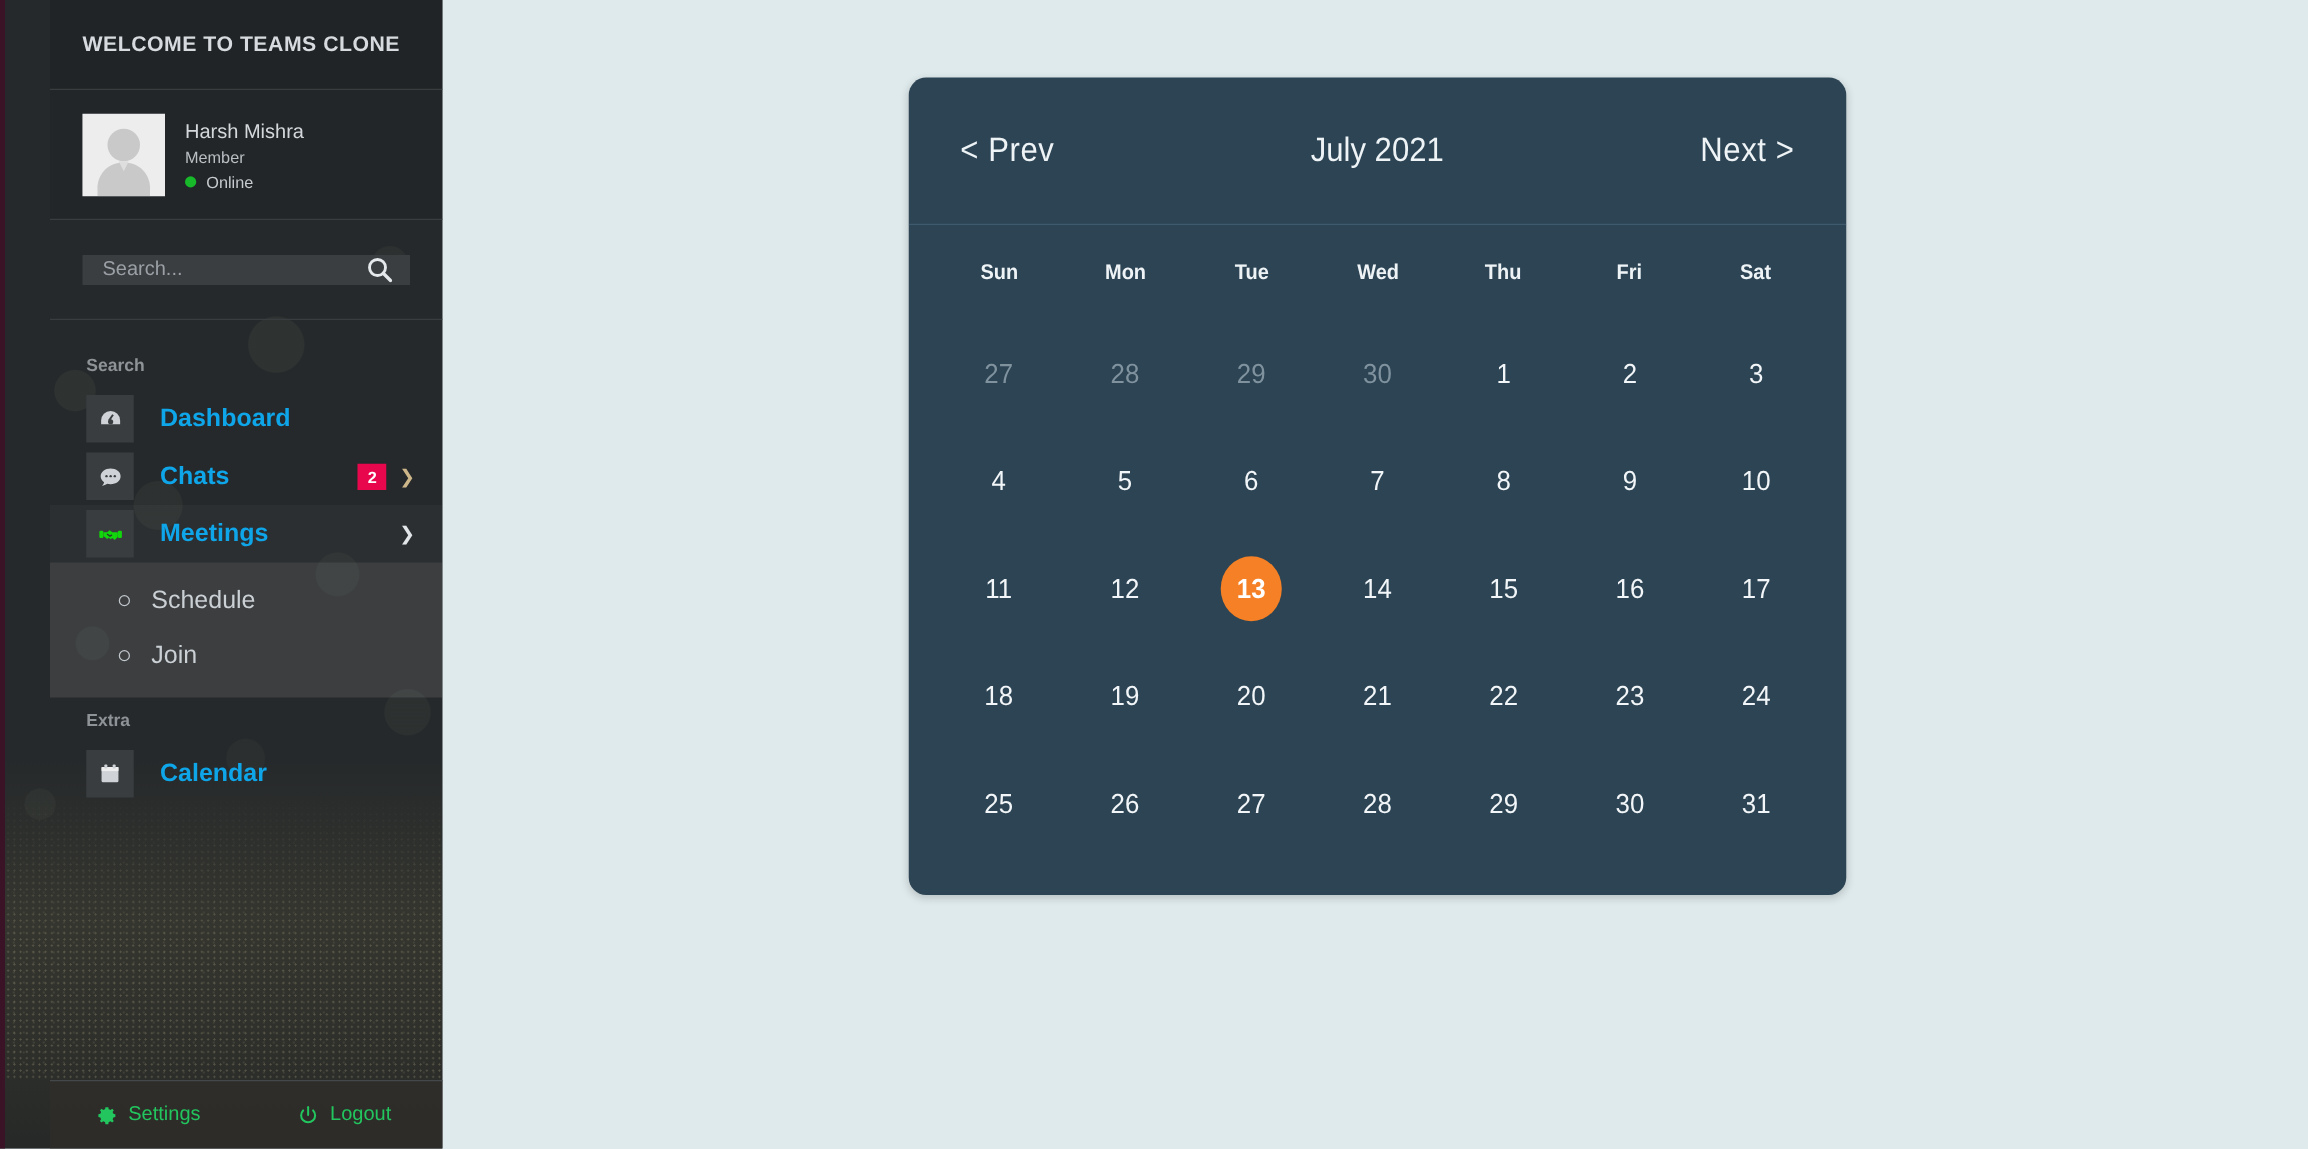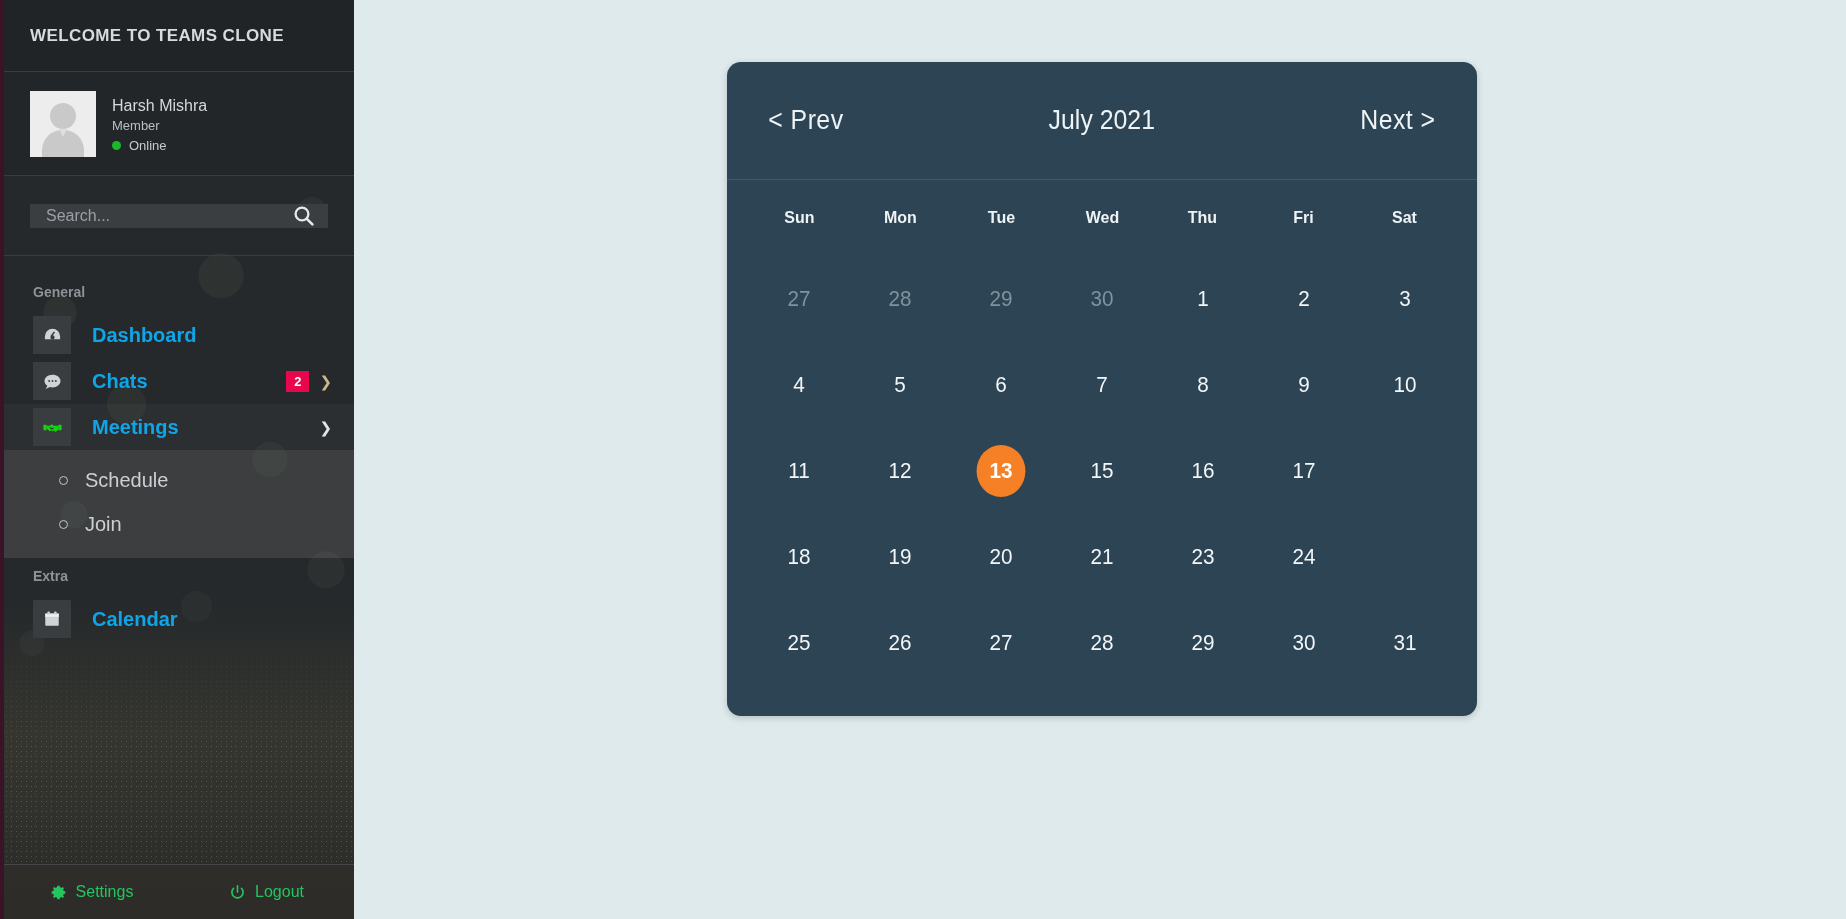--- a/index.html
+++ b/index.html
@@ -65,7 +65,7 @@
     z-index: 0;
   }
 
-  #sidebar > * { position: relative; z-index: 1; }
+  #sidebar > * { position: relative; z-index: 1; margin-left: 36px; }
 
   .sb-header {
     height: 72px;

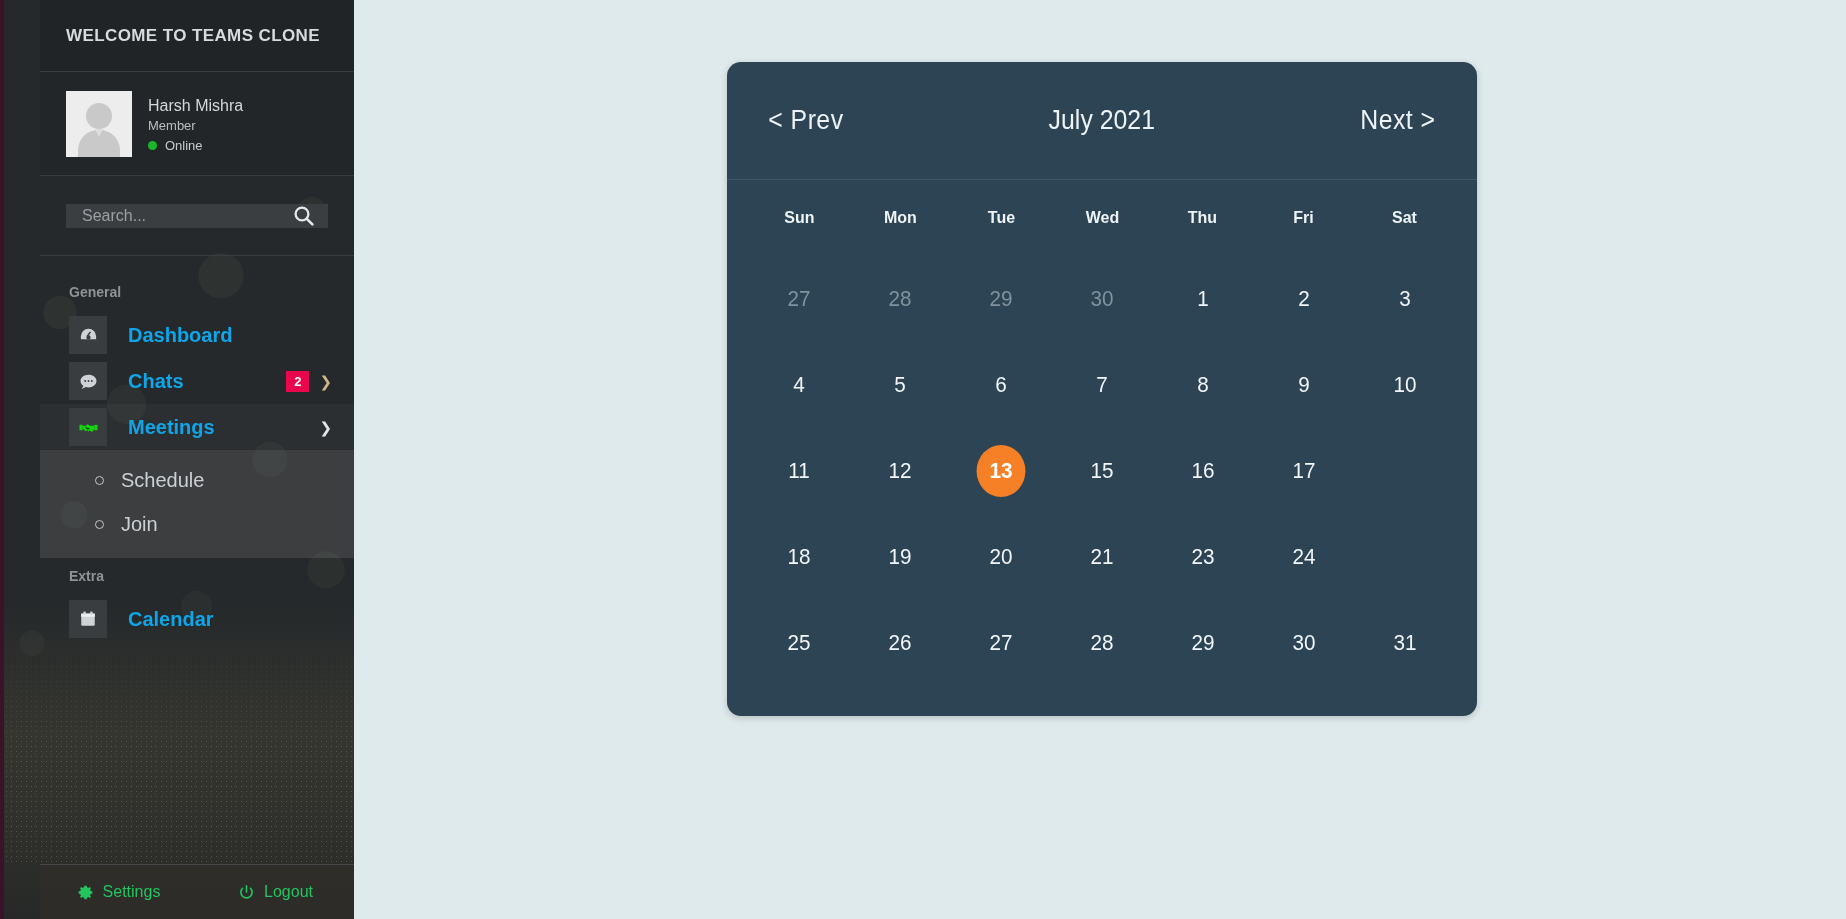--- a/index.html
+++ b/index.html
@@ -336,7 +336,7 @@
 
   <nav class="sb-nav">
 
-    <div class="nav-section-title">General</div>
+    <div class="nav-section-title">Search</div>
 
     <div class="nav-item">
       <span class="nav-icon">

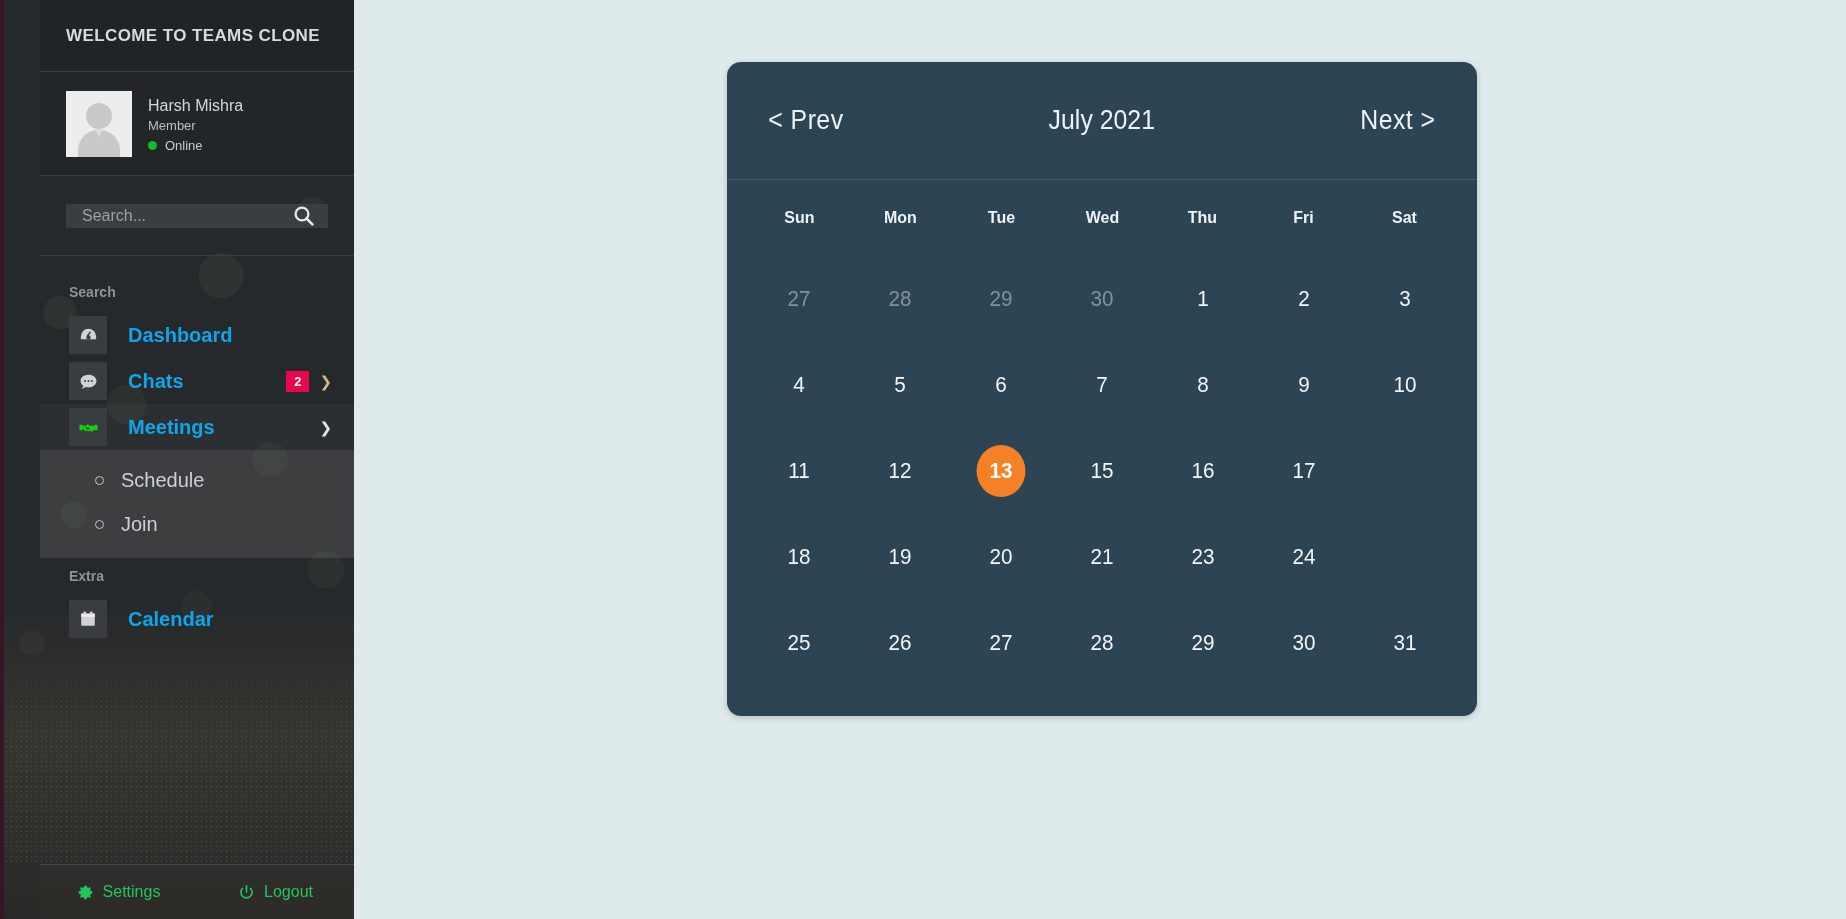--- a/index.html
+++ b/index.html
@@ -497,6 +497,9 @@
               <span class="cal-day today">13</span>
             </div>
             <div class="cal-cell">
+              <span class="cal-day">14</span>
+            </div>
+            <div class="cal-cell">
               <span class="cal-day">15</span>
             </div>
             <div class="cal-cell">

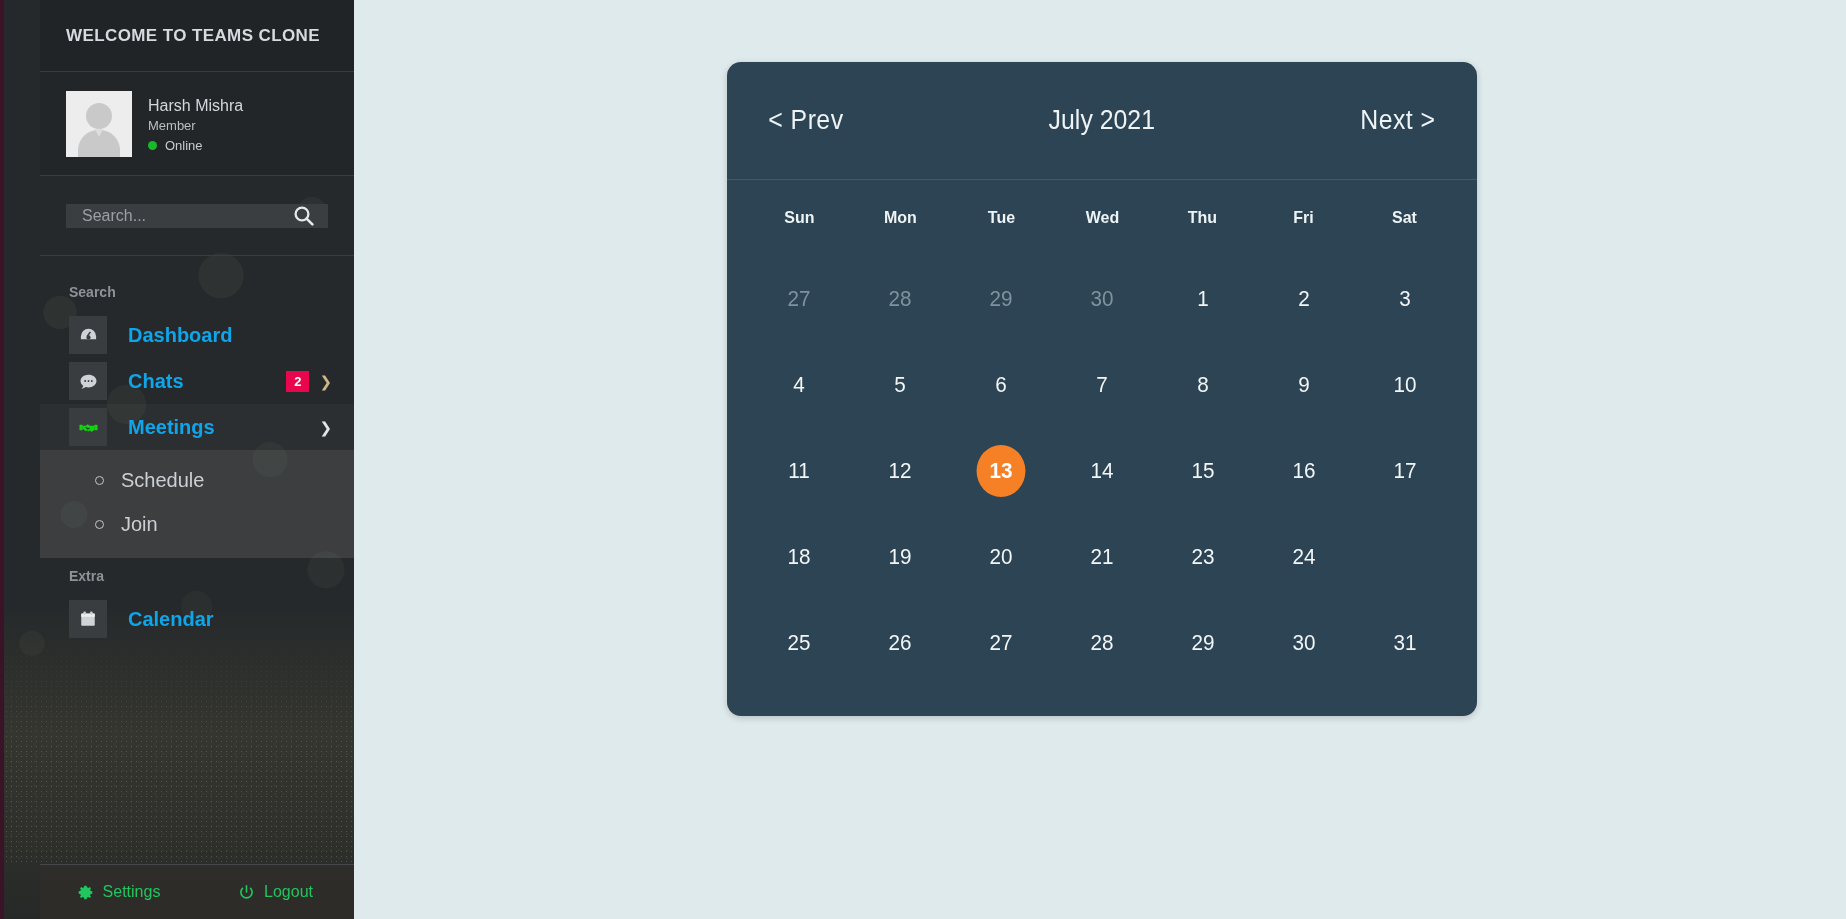--- a/index.html
+++ b/index.html
@@ -523,6 +523,9 @@
               <span class="cal-day">21</span>
             </div>
             <div class="cal-cell">
+              <span class="cal-day">22</span>
+            </div>
+            <div class="cal-cell">
               <span class="cal-day">23</span>
             </div>
             <div class="cal-cell">

